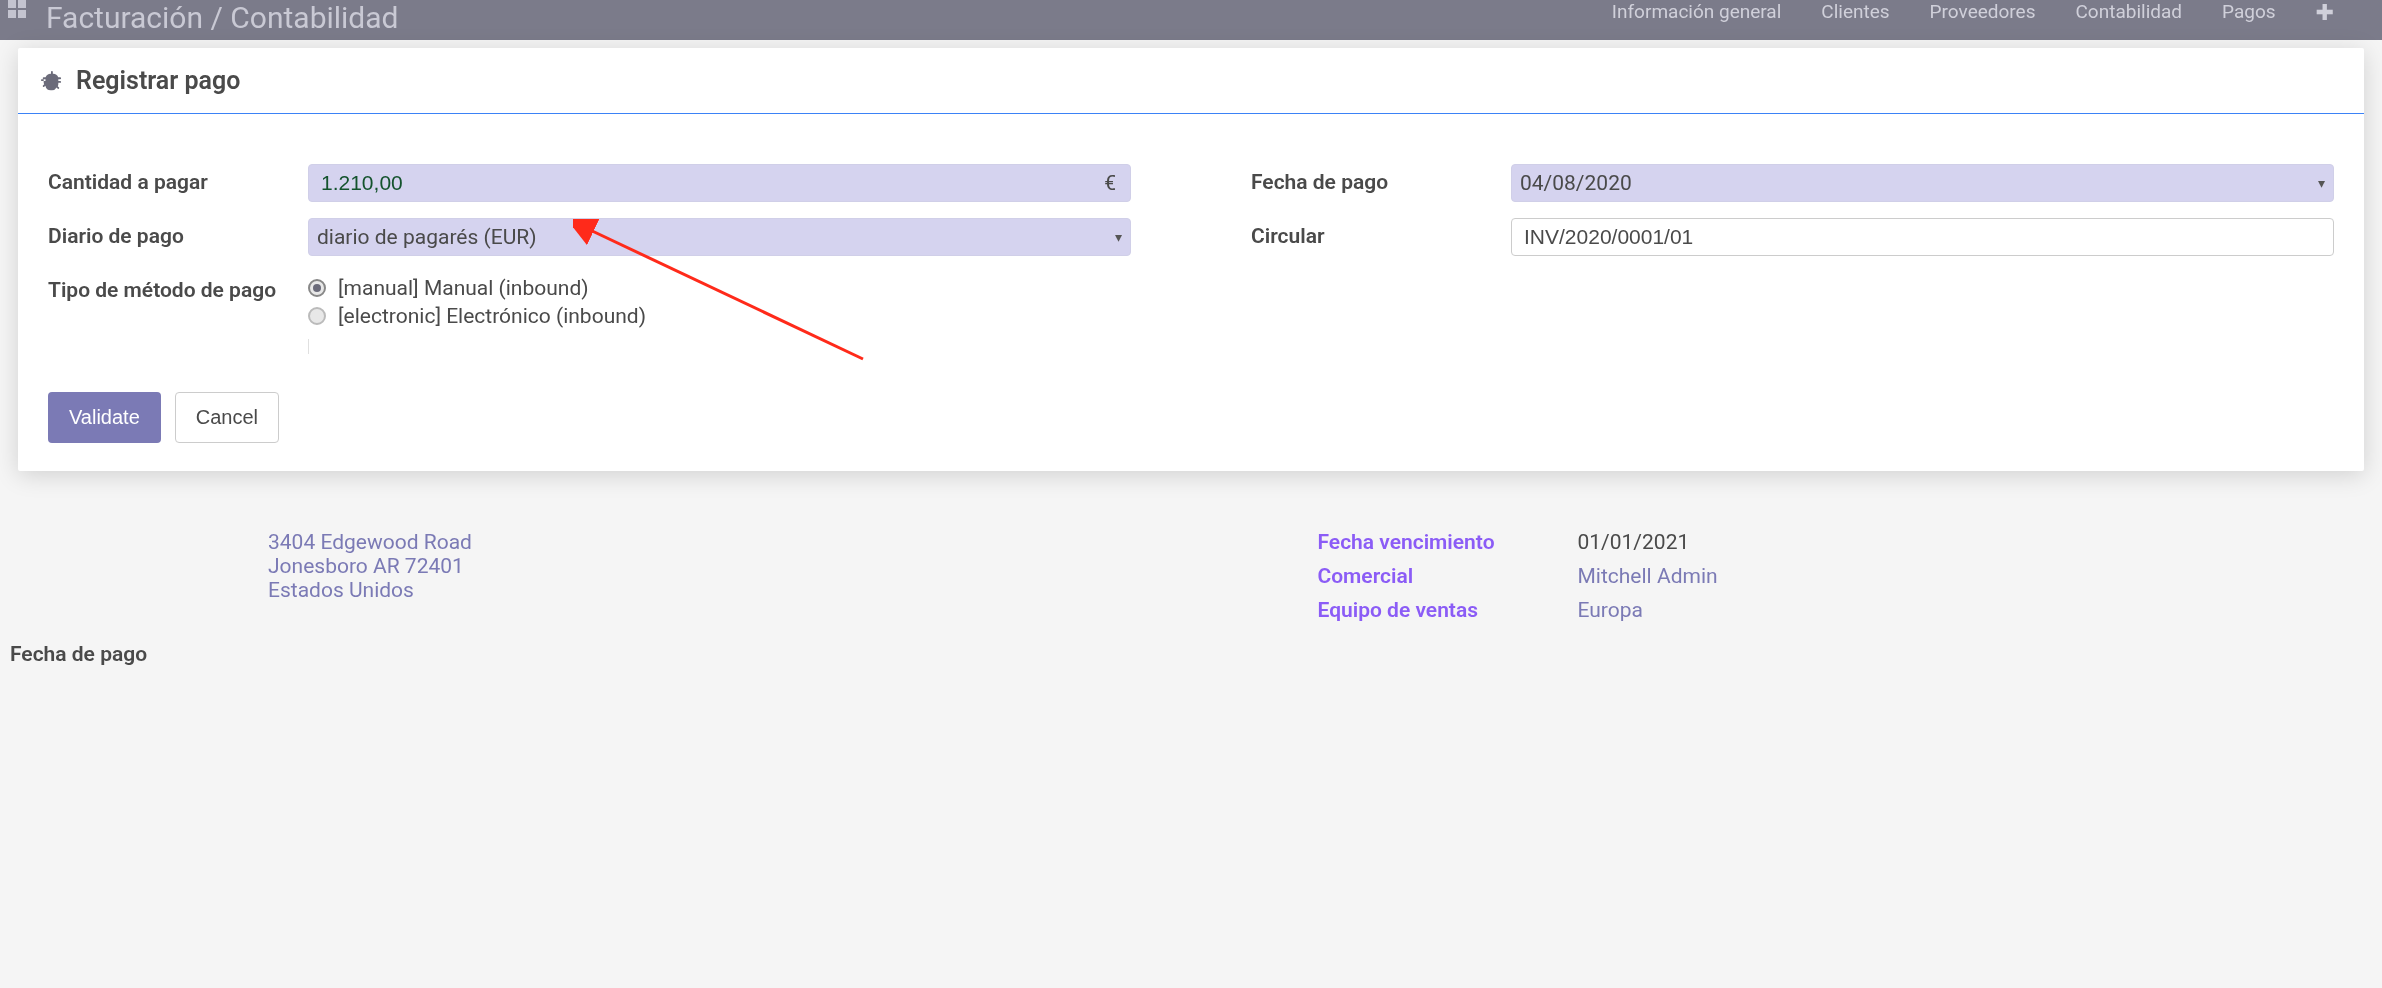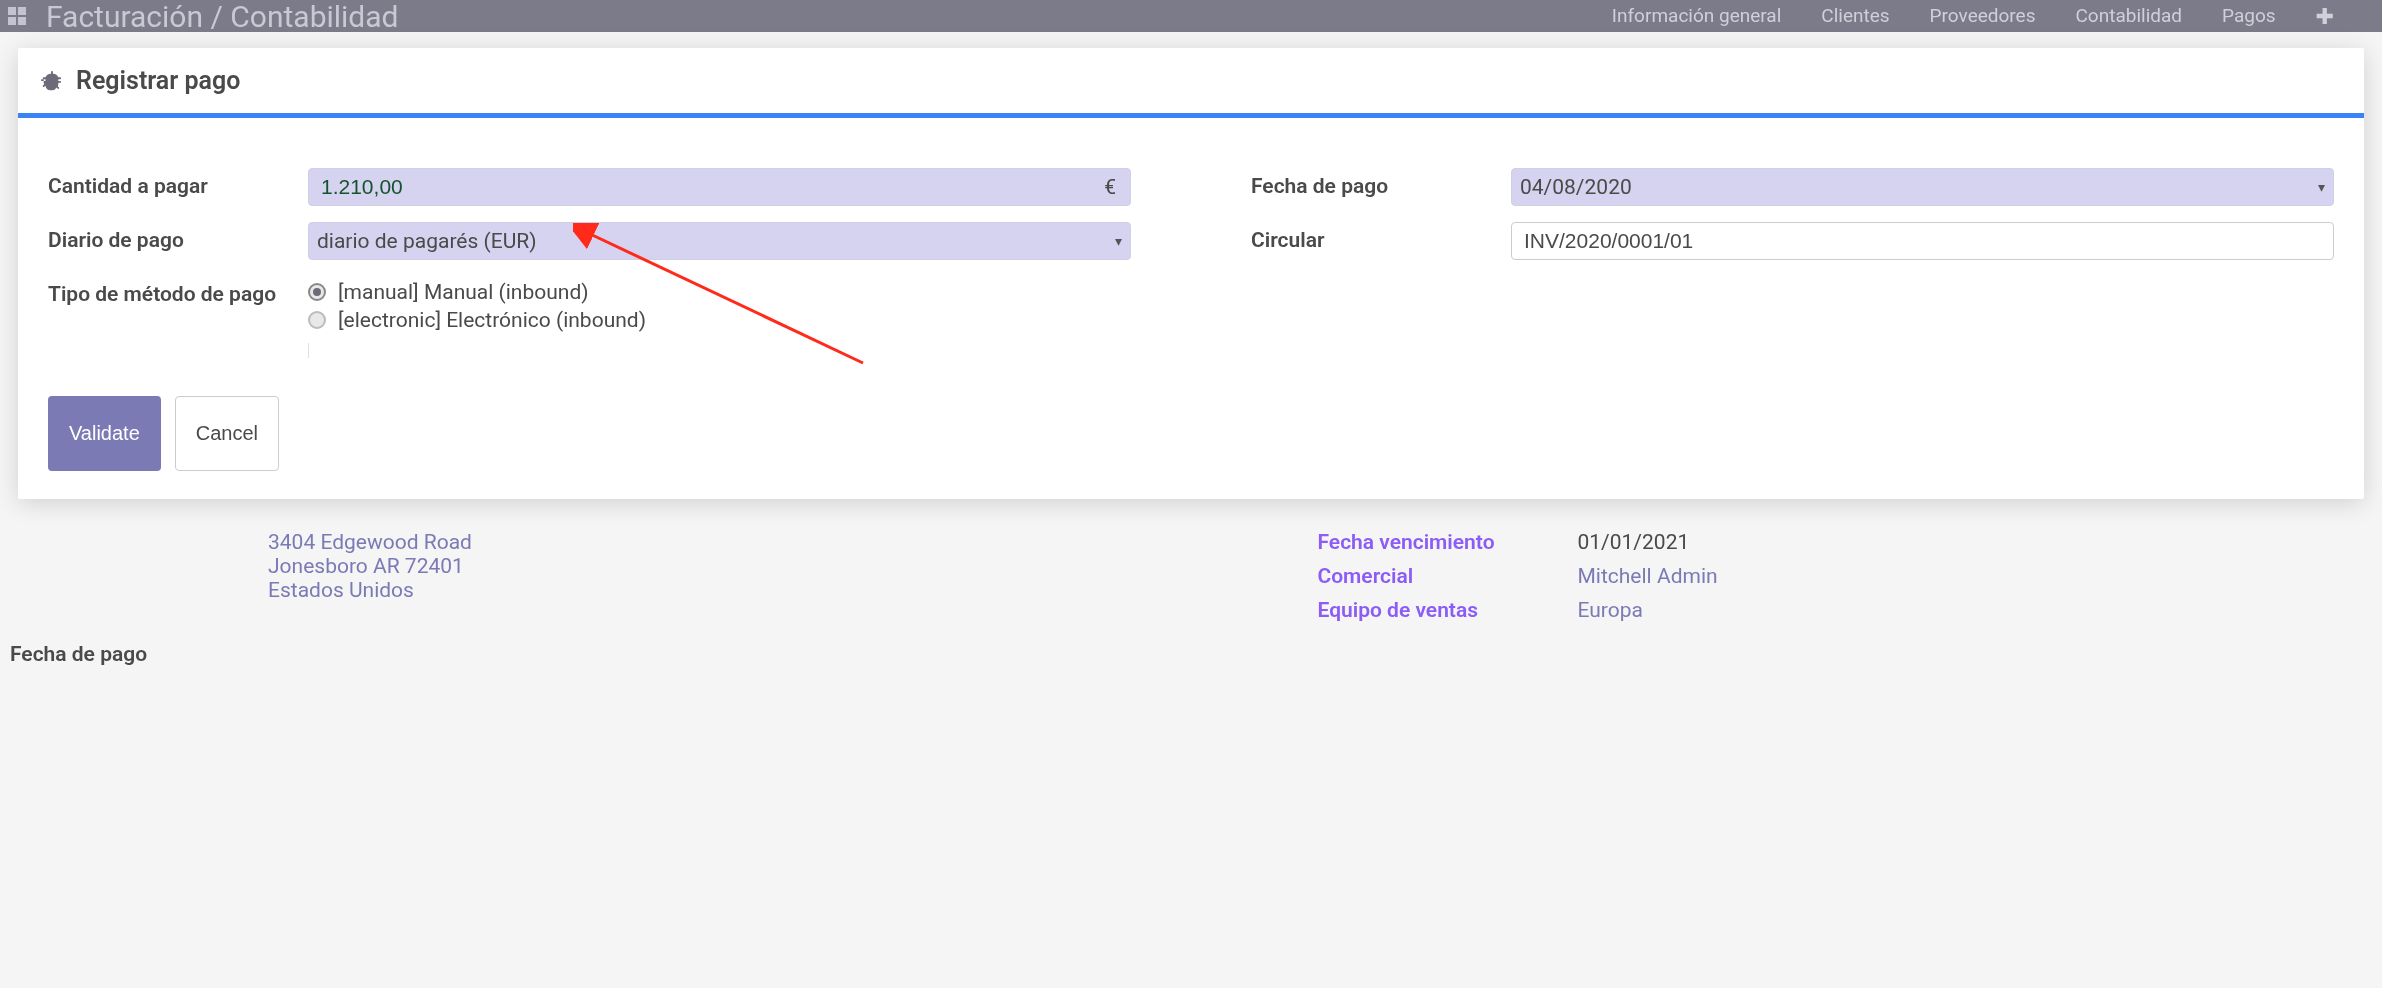--- a/index.html
+++ b/index.html
@@ -12,10 +12,10 @@
     
     
     .navbar {
-      height: 32px;
+      height: 40px;
       background: #7b7b8a;
       display: flex;
-      align-items: center;
+      align-items: flex-start;
       padding: 0 8px;
       color: #d4d4dc;
     }

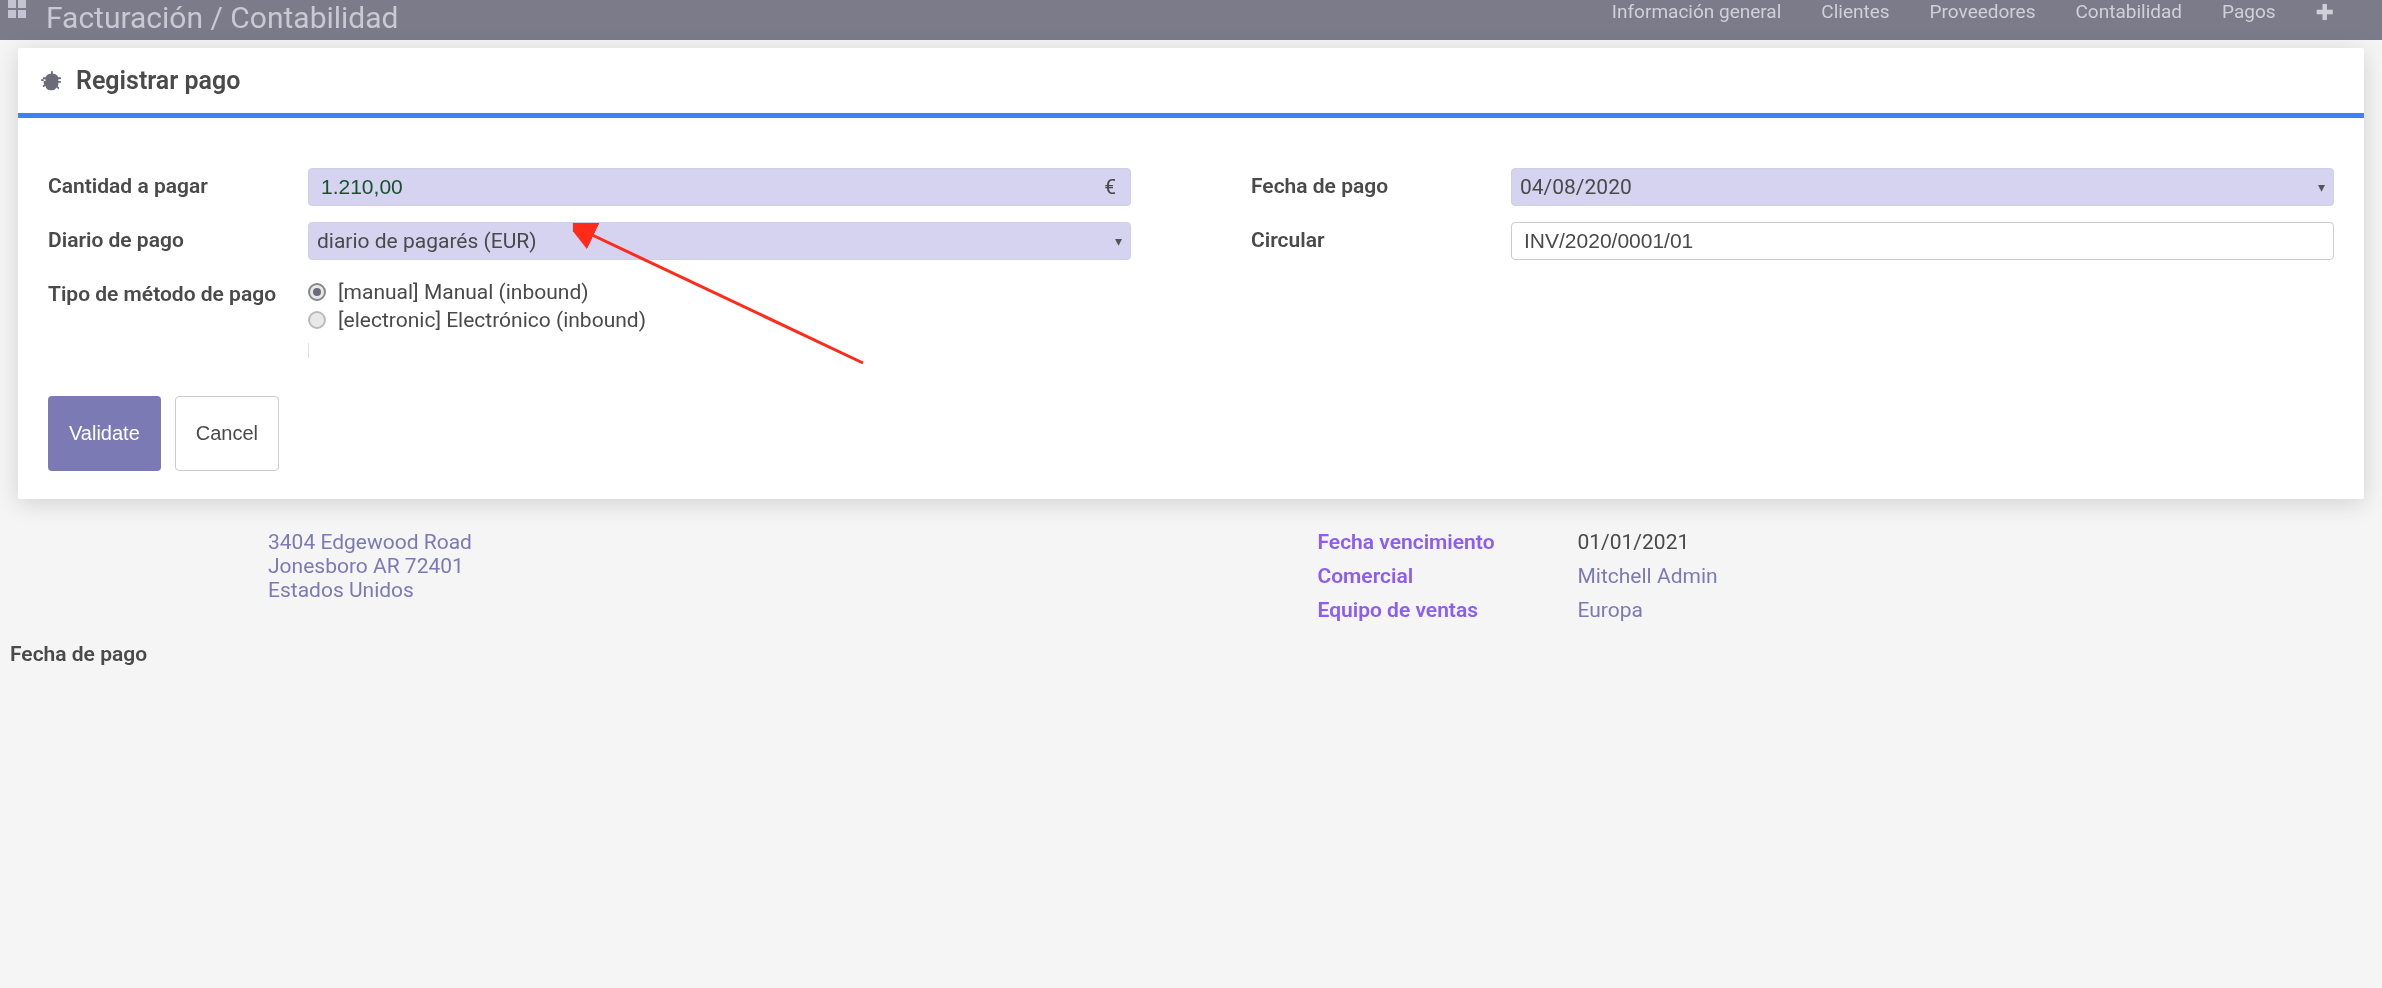--- a/index.html
+++ b/index.html
@@ -70,7 +70,7 @@
     }
     .modal-header {
       padding: 18px 22px;
-      border-bottom: 5px solid #3b82f6;
+      border-bottom: 1px solid #3b82f6;
       display: flex;
       align-items: center;
       gap: 14px;

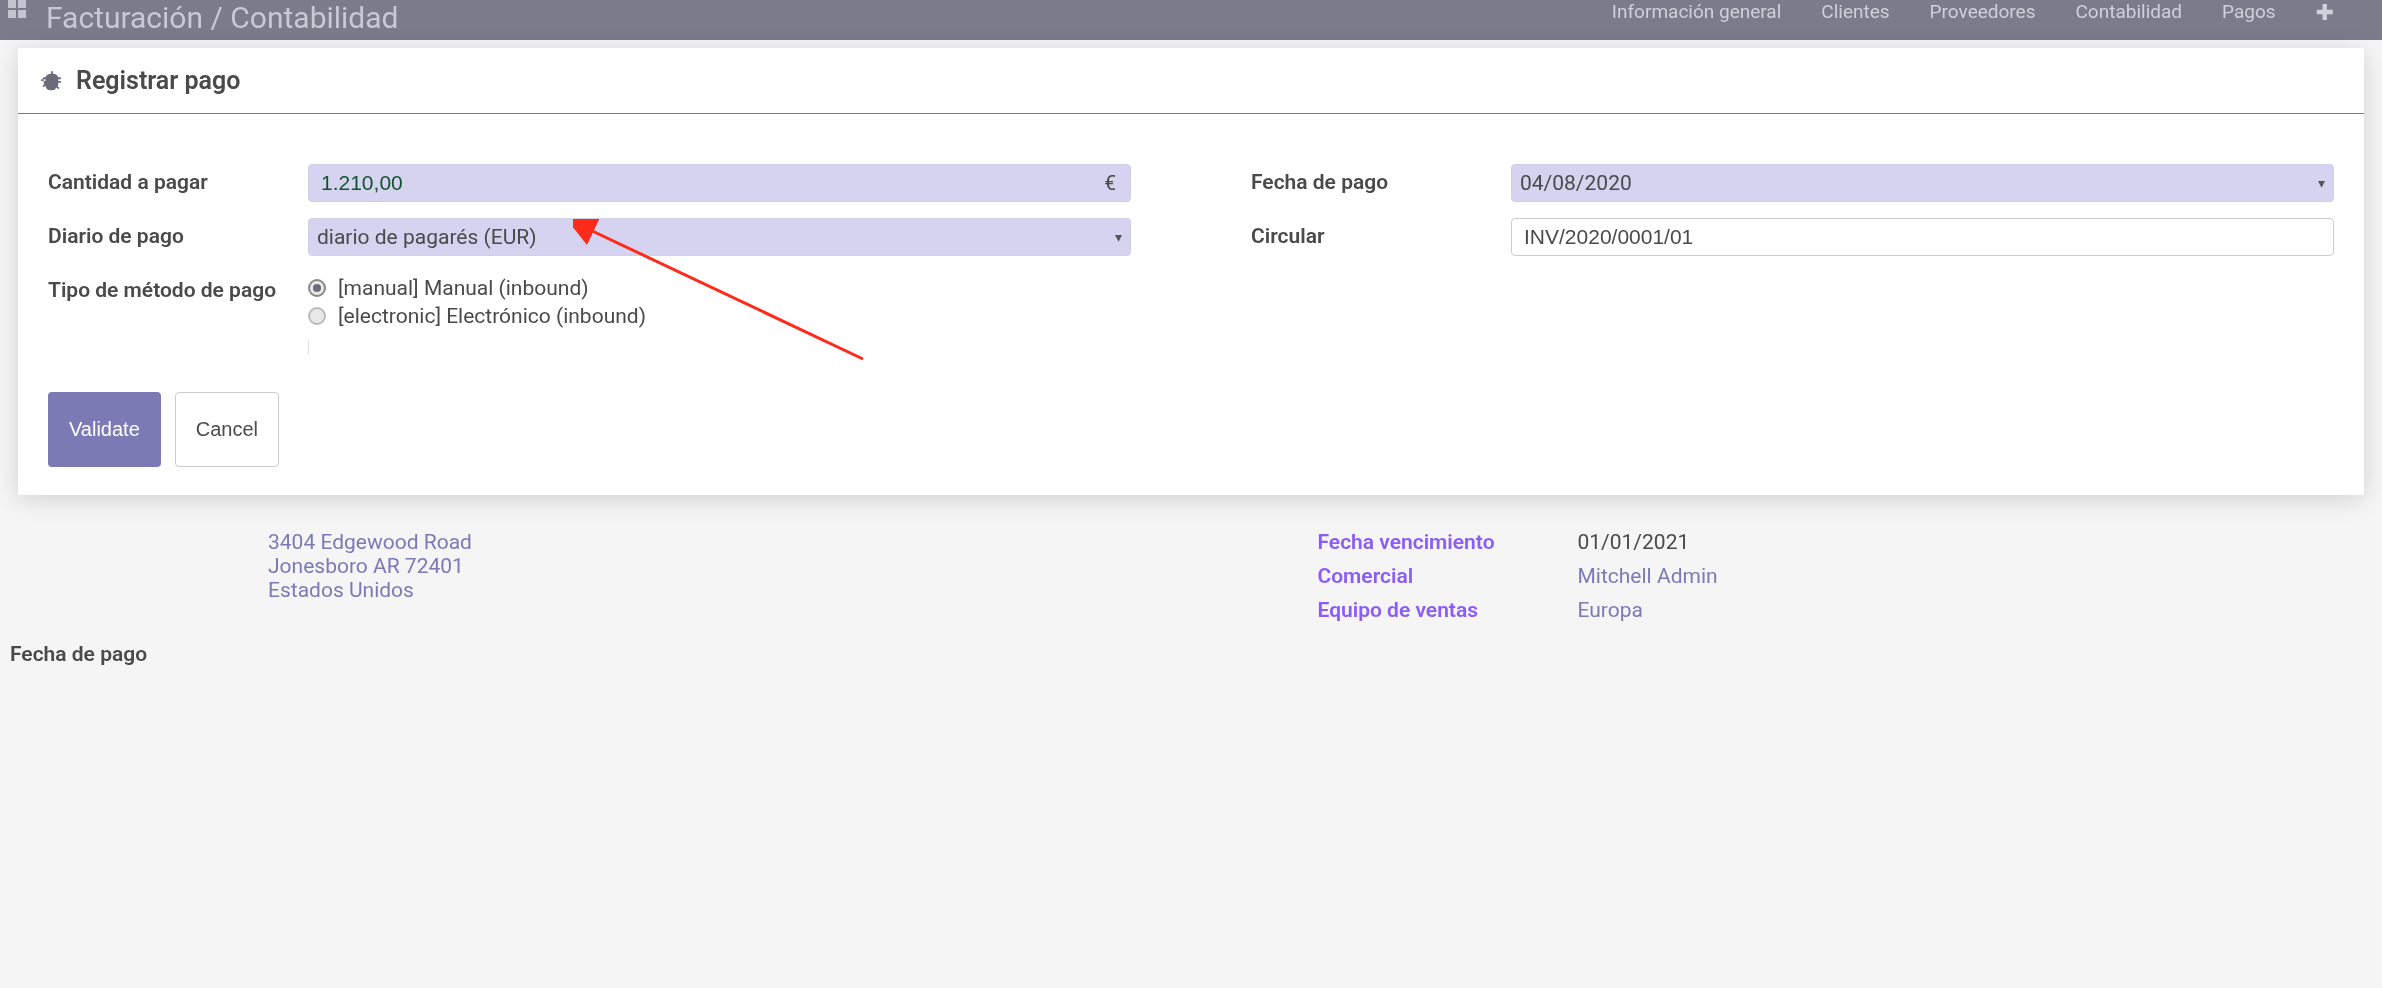--- a/index.html
+++ b/index.html
@@ -229,7 +229,7 @@
       gap: 14px;
     }
     .btn {
-      padding: 25px 20px;
+      padding: 13px 20px;
       font-size: 20px;
       border-radius: 4px;
       cursor: pointer;

